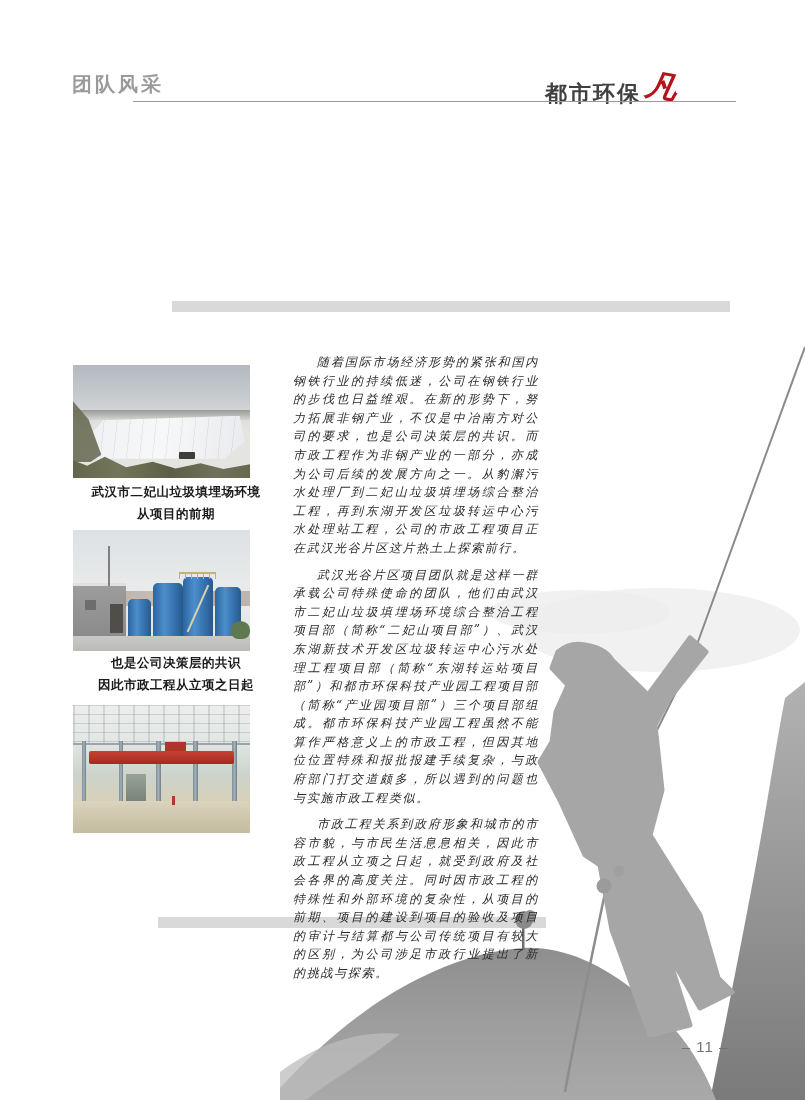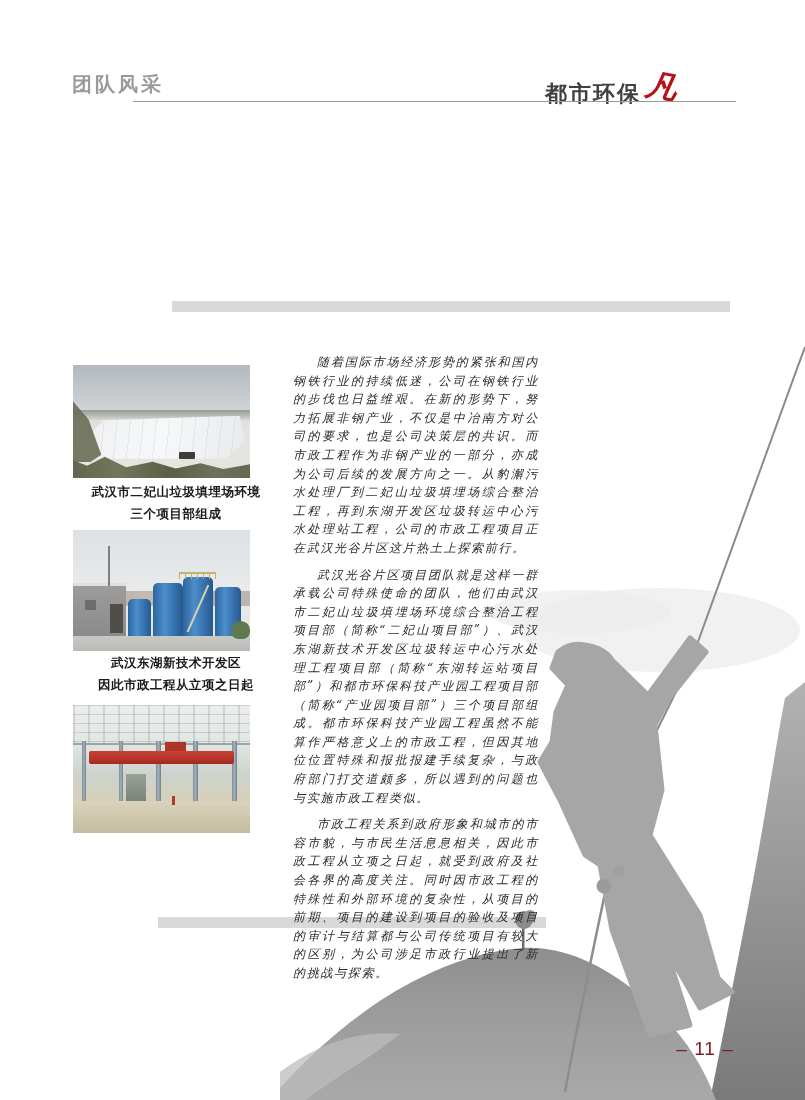--- a/index.html
+++ b/index.html
@@ -147,7 +147,7 @@
     <div class="p1-veg-bottom"></div>
     <div class="p1-machine"></div>
   </div>
-  <p class="caption caption1"><span>武汉市二妃山垃圾填埋场环境</span><br><span>三个项目部组成</span></p>
+  <p class="caption caption1"><span>武汉市二妃山垃圾填埋场环境</span><br><span>从项目的前期</span></p>
 
   <div class="photo photo2">
     <div class="p2-sky"></div>

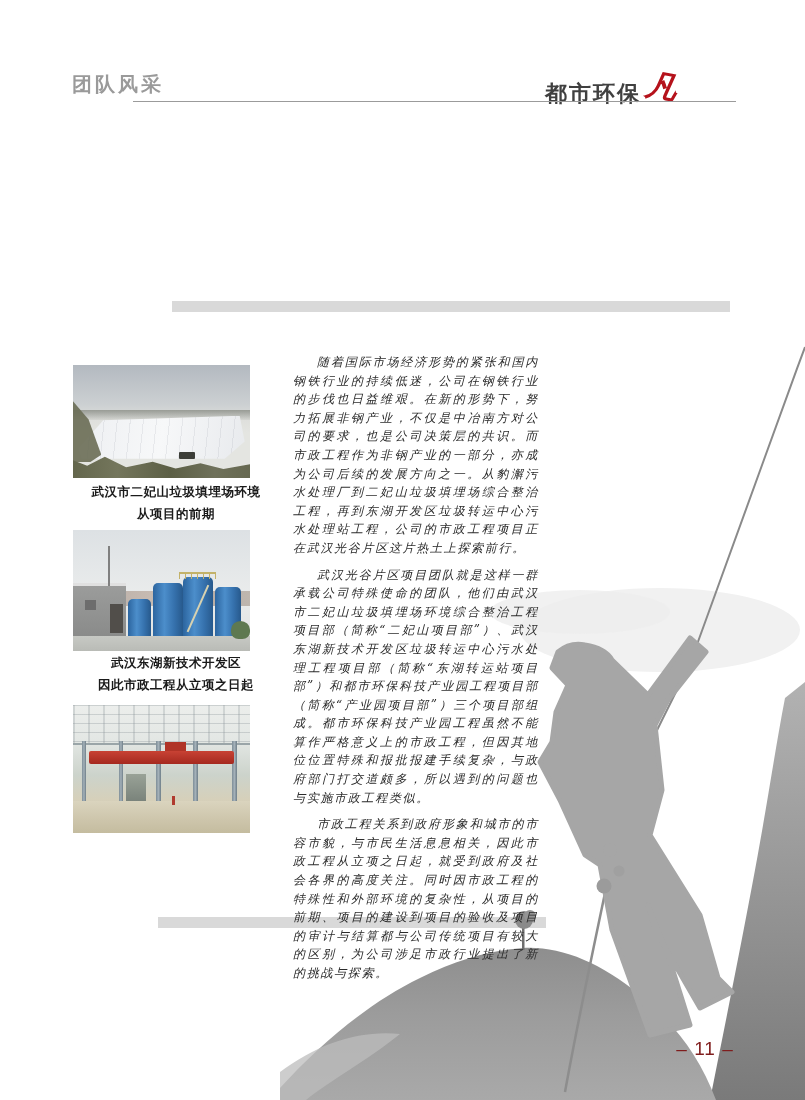--- a/index.html
+++ b/index.html
@@ -165,7 +165,7 @@
     <div class="p2-stairs"></div>
     <div class="p2-bush"></div>
   </div>
-  <p class="caption caption2"><span>武汉东湖新技术开发区</span><br><span>因此市政工程从立项之日起</span></p>
+  <p class="caption caption2"><span>也是公司决策层的共识</span><br><span>因此市政工程从立项之日起</span></p>
 
   <div class="photo photo3">
     <div class="p3-bg"></div>

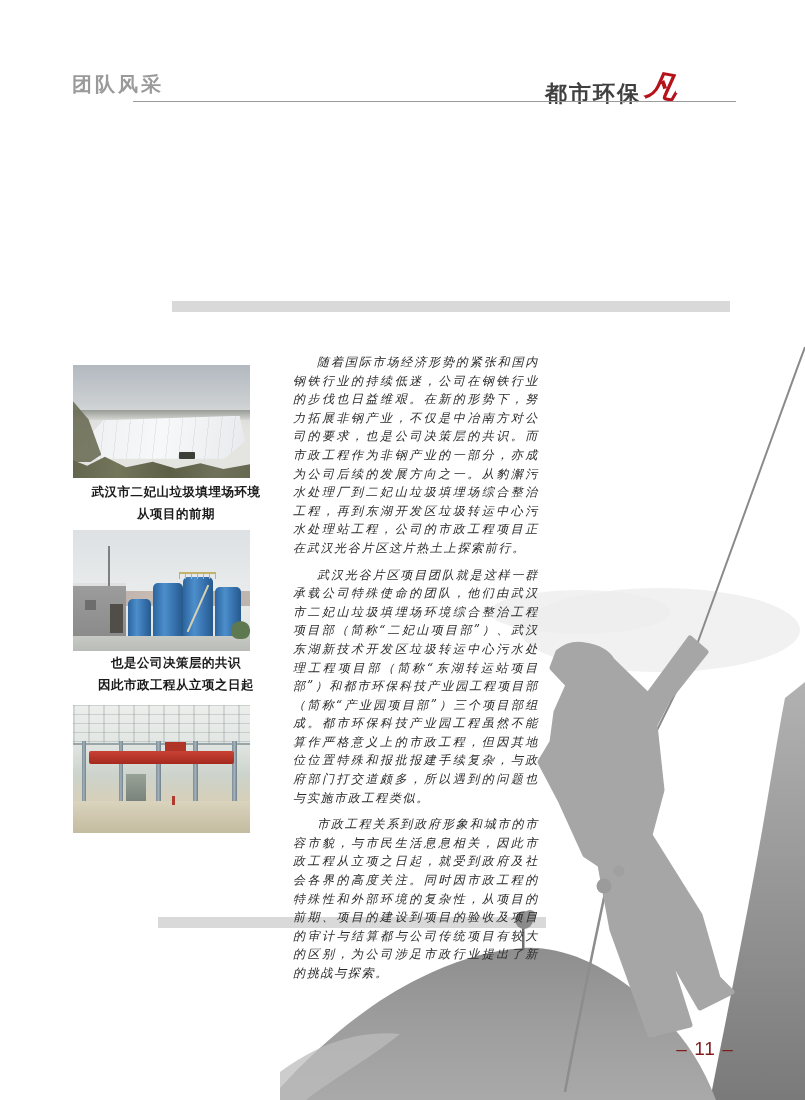--- a/index.html
+++ b/index.html
@@ -120,8 +120,8 @@
   
   .page-number{
     position:absolute;left:650px;top:1038px;width:110px;z-index:3;
-    font-family:"Liberation Sans", sans-serif;font-size:19px;
-    color:#7f1d1d;text-align:center;letter-spacing:1px;
+    font-family:"Liberation Sans", sans-serif;font-size:15px;
+    color:#737373;text-align:center;letter-spacing:1px;
   }
 </style>
 </head>

